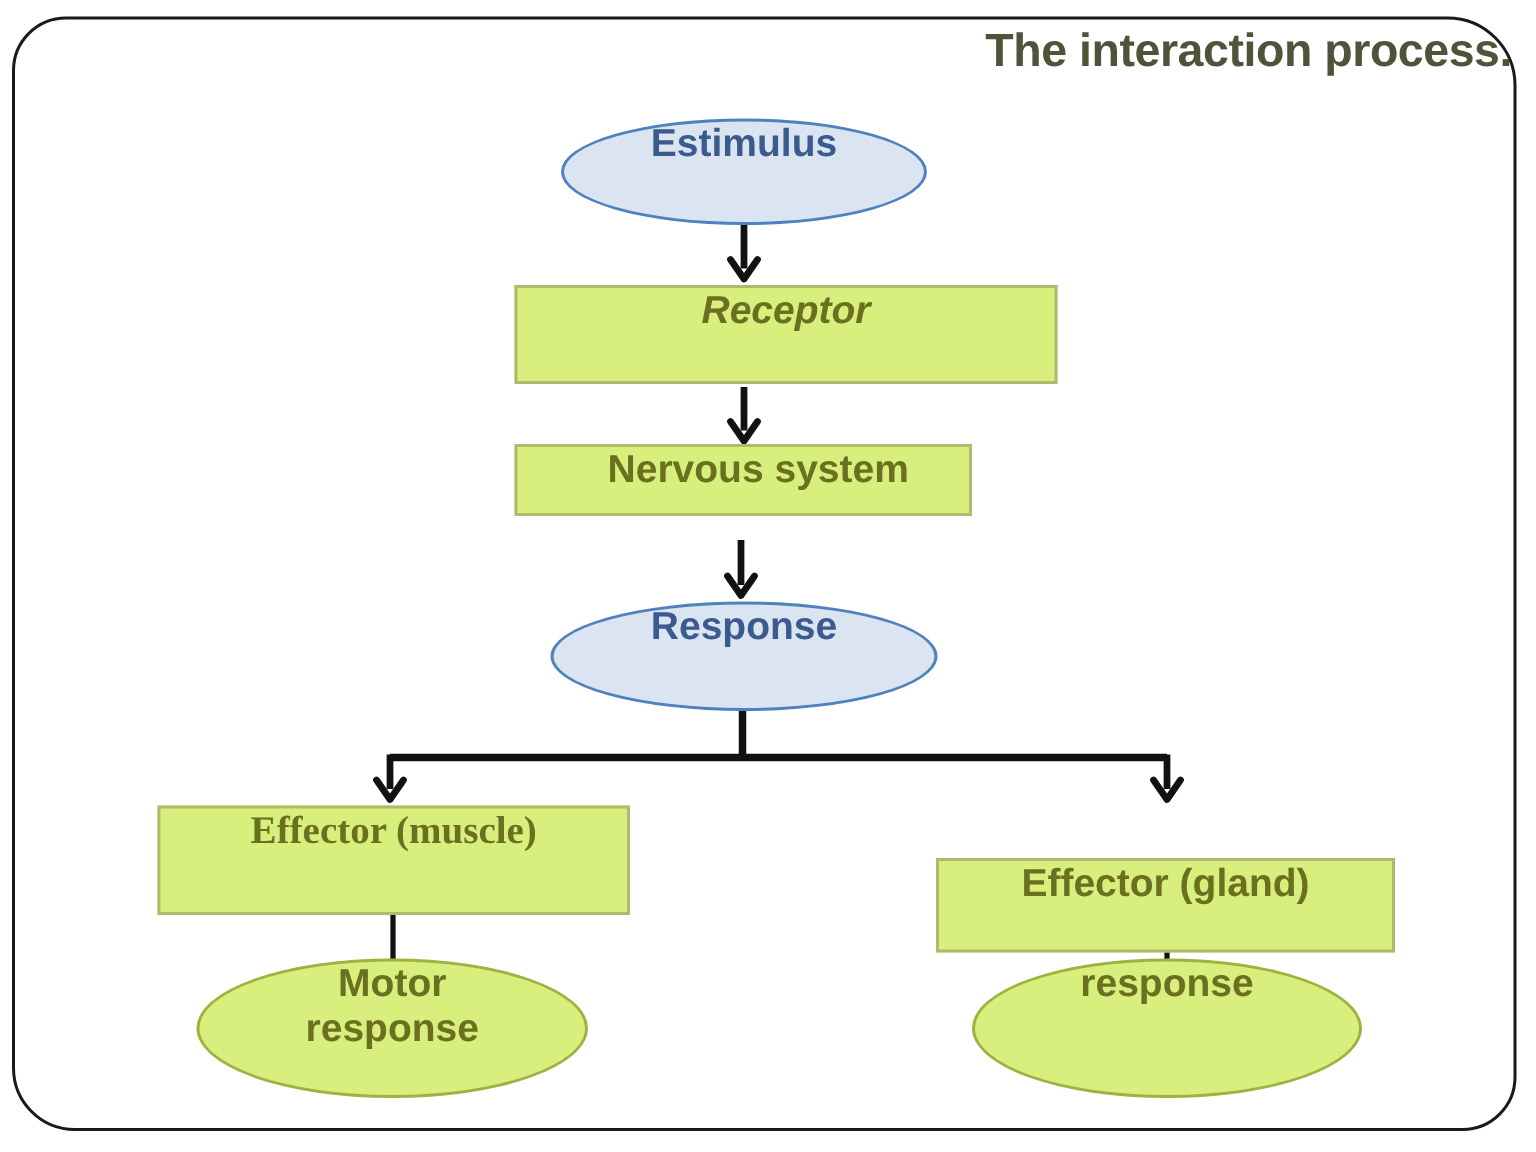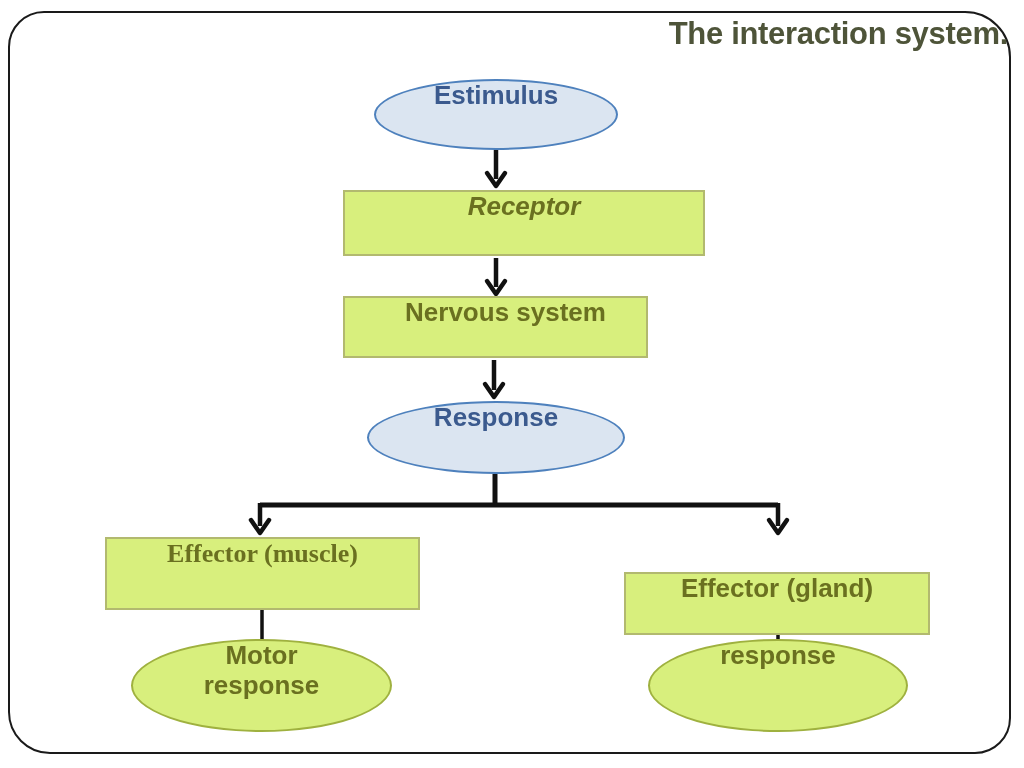--- a/index.html
+++ b/index.html
@@ -77,7 +77,7 @@
 
   <div class="frame"></div>
 
-  <h1 class="title">The interaction system.</h1>
+  <h1 class="title">The interaction process.</h1>
 
 
   <svg class="connectors" viewBox="0 0 1024 768" xmlns="http://www.w3.org/2000/svg">

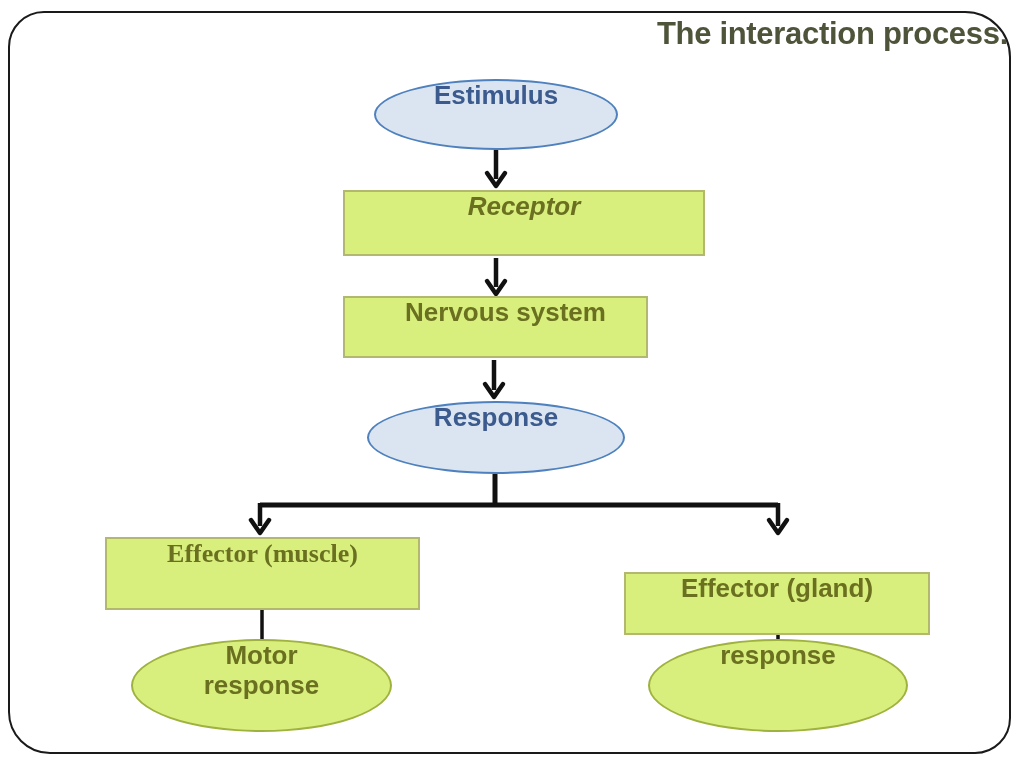--- a/index.html
+++ b/index.html
@@ -63,7 +63,7 @@
   
   #n-estimulus{left:374px;top:79px;width:244px;height:71px;}
   #n-receptor{left:343px;top:190px;width:362px;height:66px;font-style:italic;}
-  #n-nervous{left:343px;top:296px;width:305px;height:62px;padding-left:20px;}
+  #n-nervous{left:343px;top:296px;width:305px;height:48px;padding-left:20px;}
   #n-response{left:367px;top:401px;width:258px;height:73px;}
   #n-muscle{left:105px;top:537px;width:315px;height:73px;font-family:Liberation Serif, serif;}
   #n-gland{left:624px;top:537px;width:306px;height:63px;margin-top:35px;}

